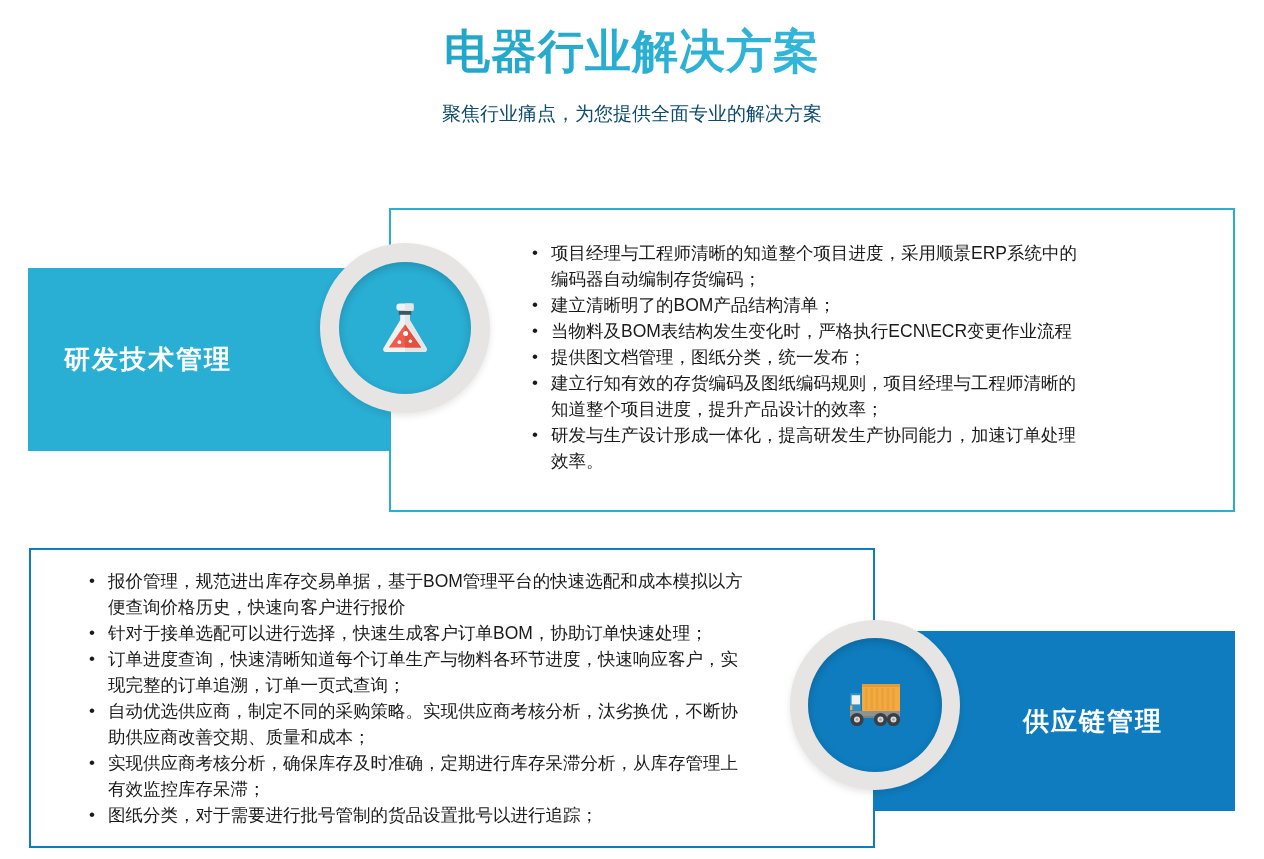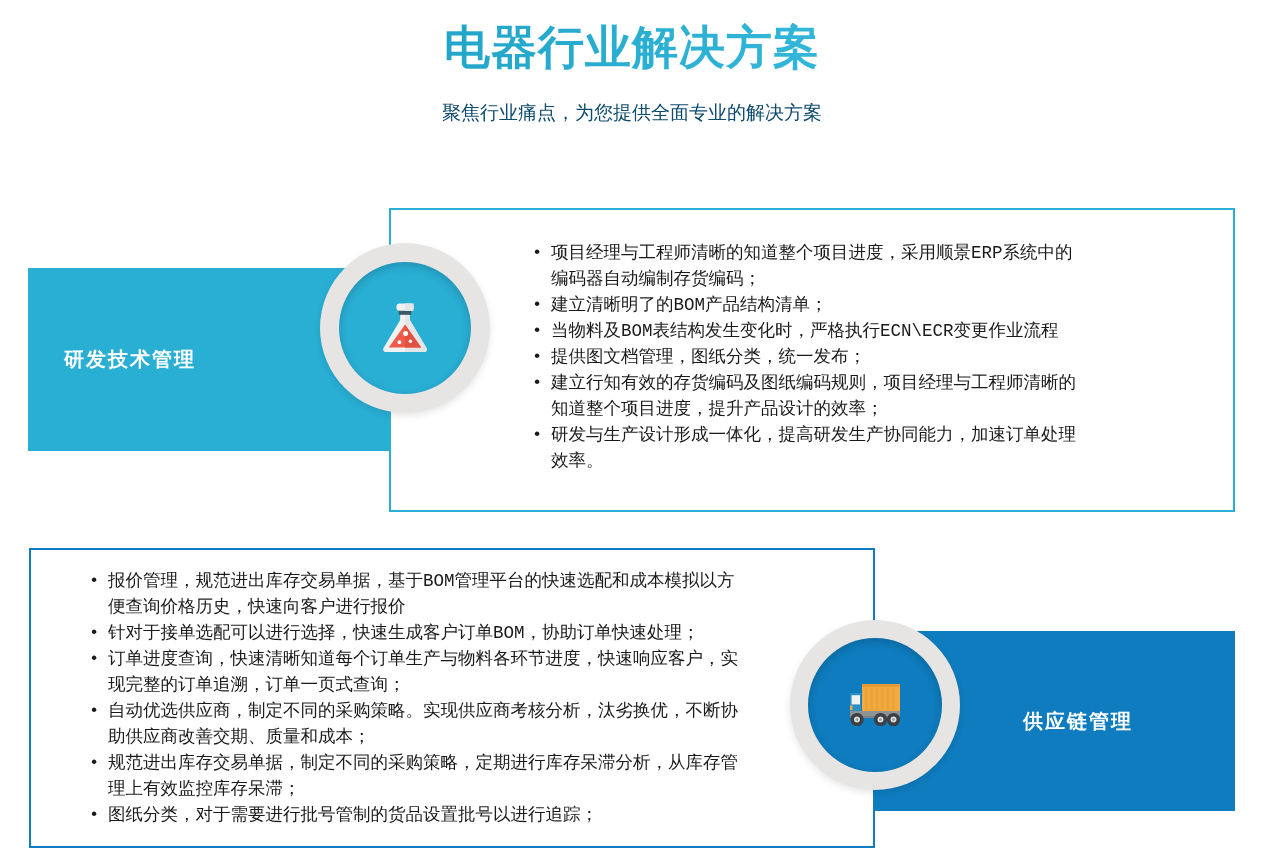--- a/index.html
+++ b/index.html
@@ -17,7 +17,6 @@
     width: 1264px;
     height: 859px;
     background: #ffffff;
-    font-family: Liberation Mono, monospace;
   }
 
   

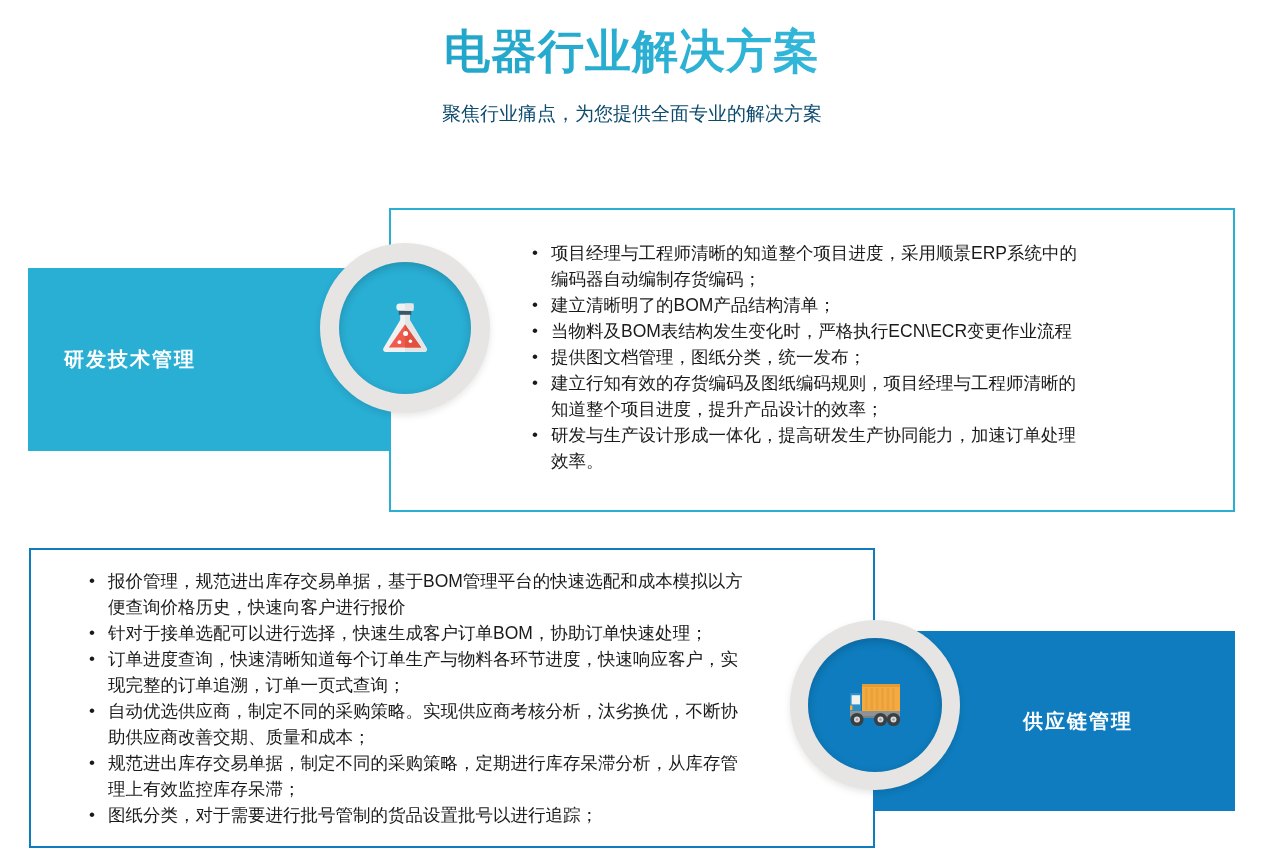--- a/index.html
+++ b/index.html
@@ -68,7 +68,7 @@
 
   .label-text {
     color: #ffffff;
-    font-size: 20px;
+    font-size: 26px;
     font-weight: bold;
     letter-spacing: 2px;
     white-space: nowrap;

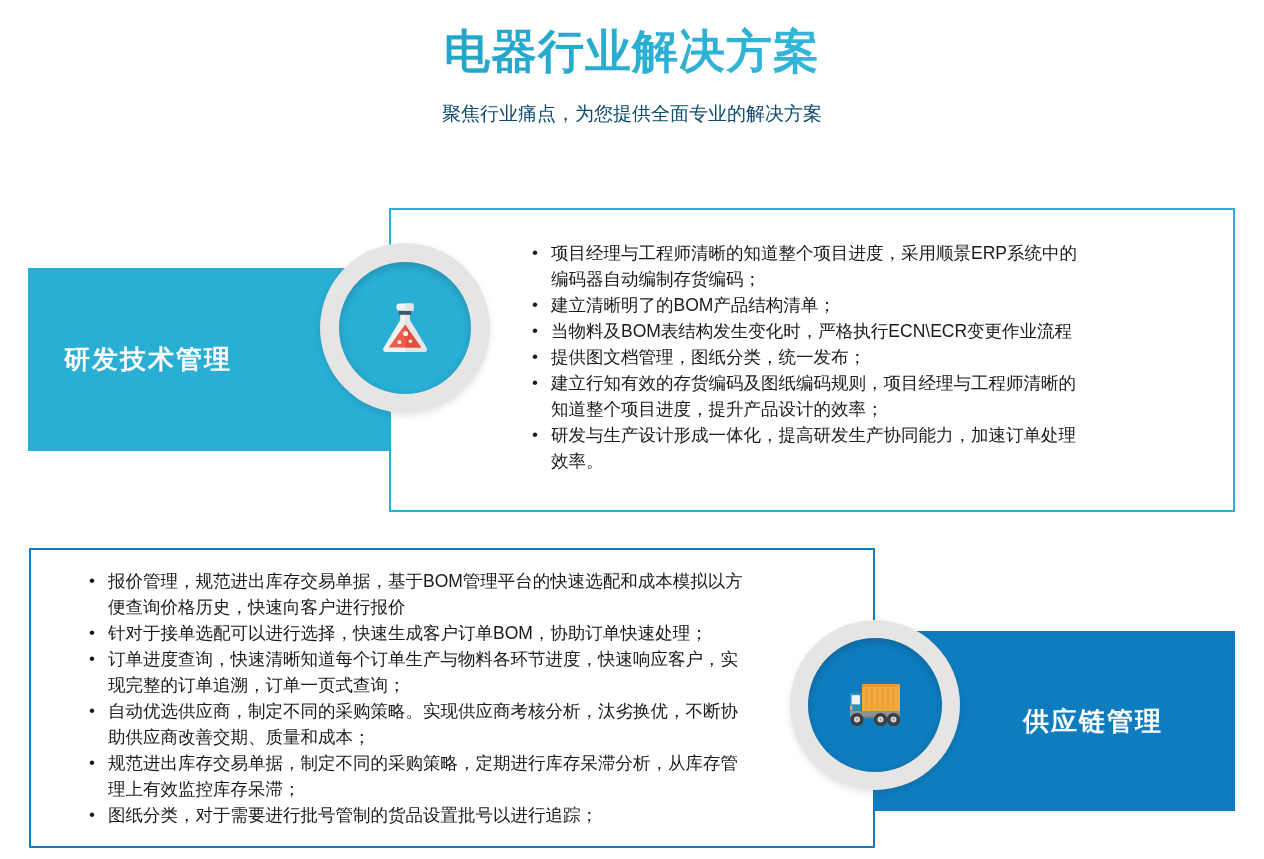--- a/index.html
+++ b/index.html
@@ -209,7 +209,7 @@
     </div>
     <div class="row">
       <span class="dot">•</span>
-      <span class="txt">规范进出库存交易单据，制定不同的采购策略，定期进行库存呆滞分析，从库存管理上有效监控库存呆滞；</span>
+      <span class="txt">实现供应商考核分析，确保库存及时准确，定期进行库存呆滞分析，从库存管理上有效监控库存呆滞；</span>
     </div>
     <div class="row">
       <span class="dot">•</span>

